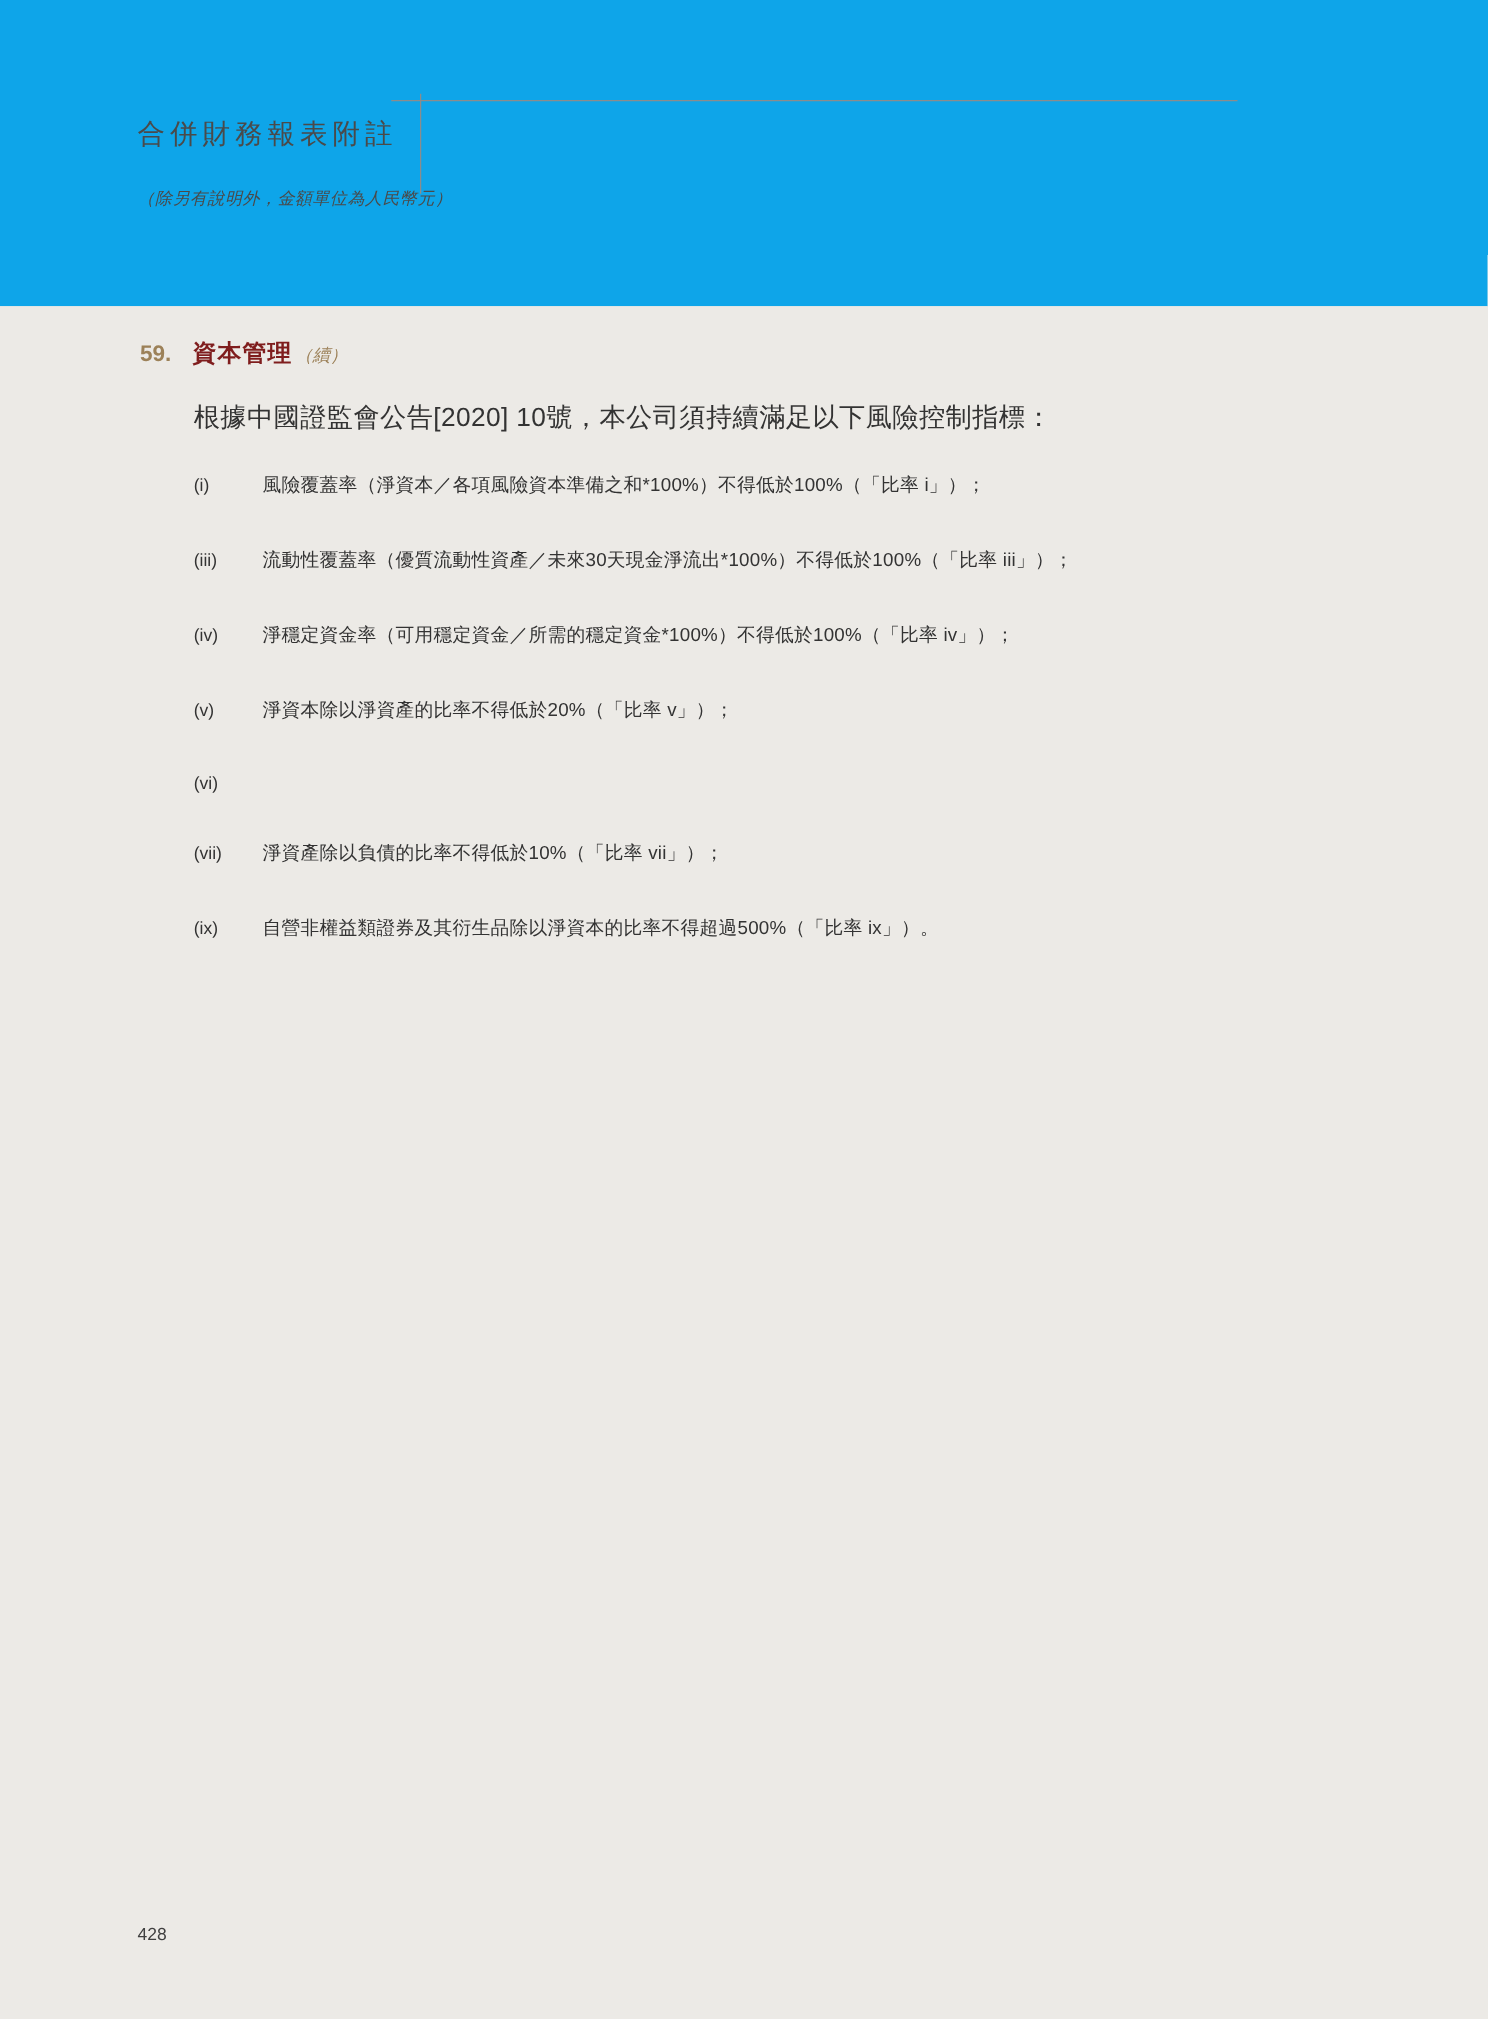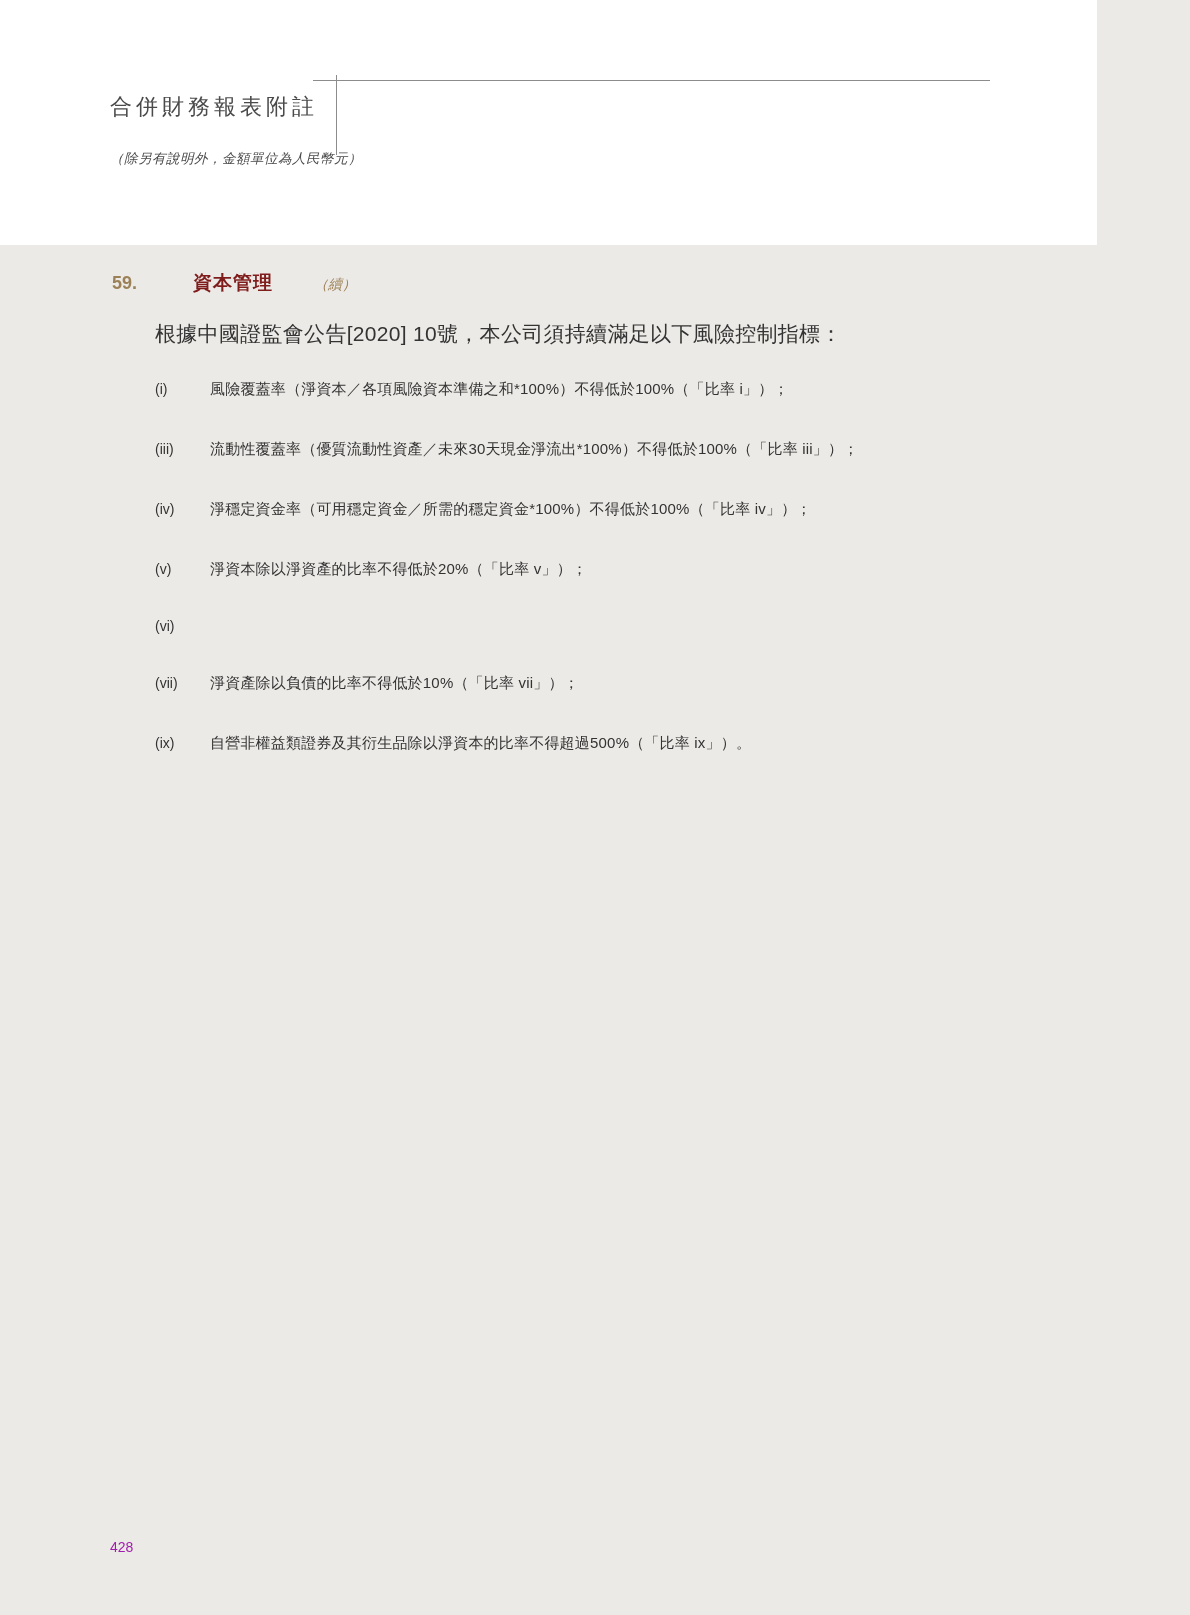--- a/index.html
+++ b/index.html
@@ -20,9 +20,9 @@
   .header-band {
     position: absolute;
     top: 0; left: 0;
-    width: 1097px;
+    width: 1190px;
     height: 245px;
-    background: #ffffff;
+    background: #0ea5e9;
   }
   .header-inner {
     position: absolute;

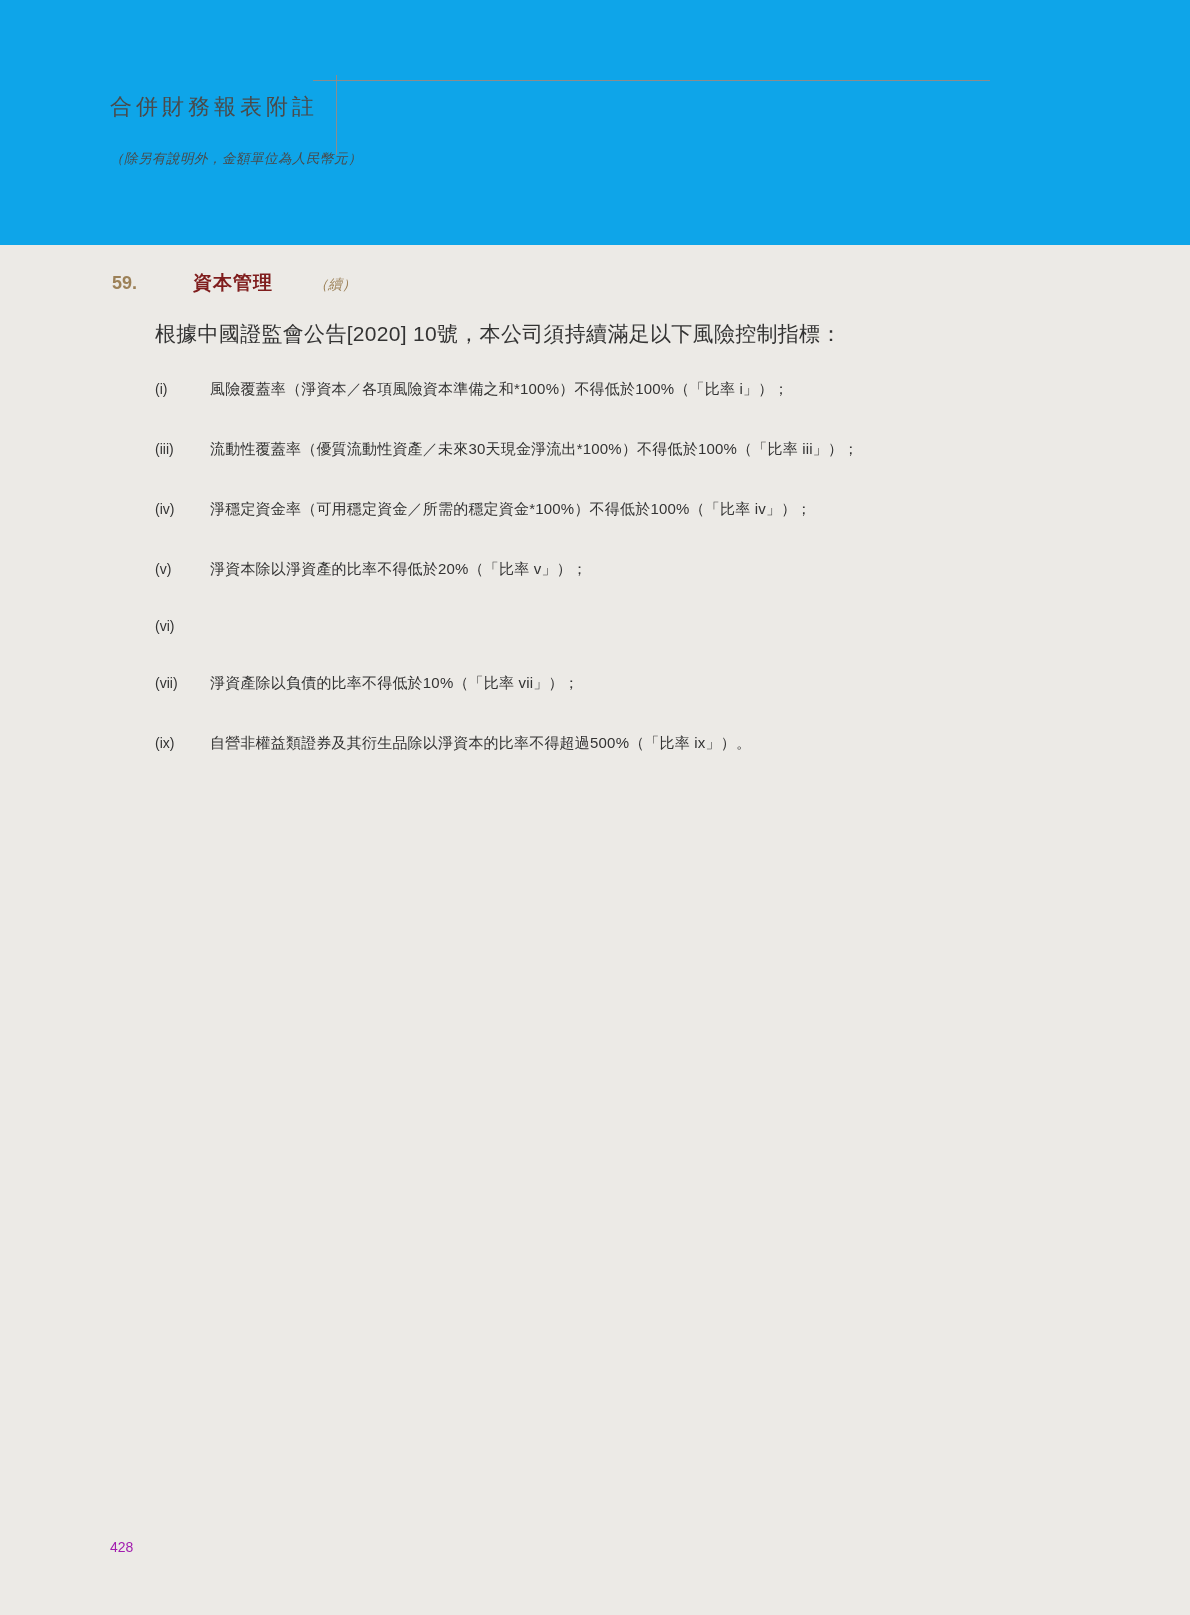--- a/index.html
+++ b/index.html
@@ -86,7 +86,6 @@
     top: 25px;
     display: flex;
     align-items: baseline;
-    gap: 39px;
   }
   .note-number {
     font-family: "Liberation Sans", sans-serif;

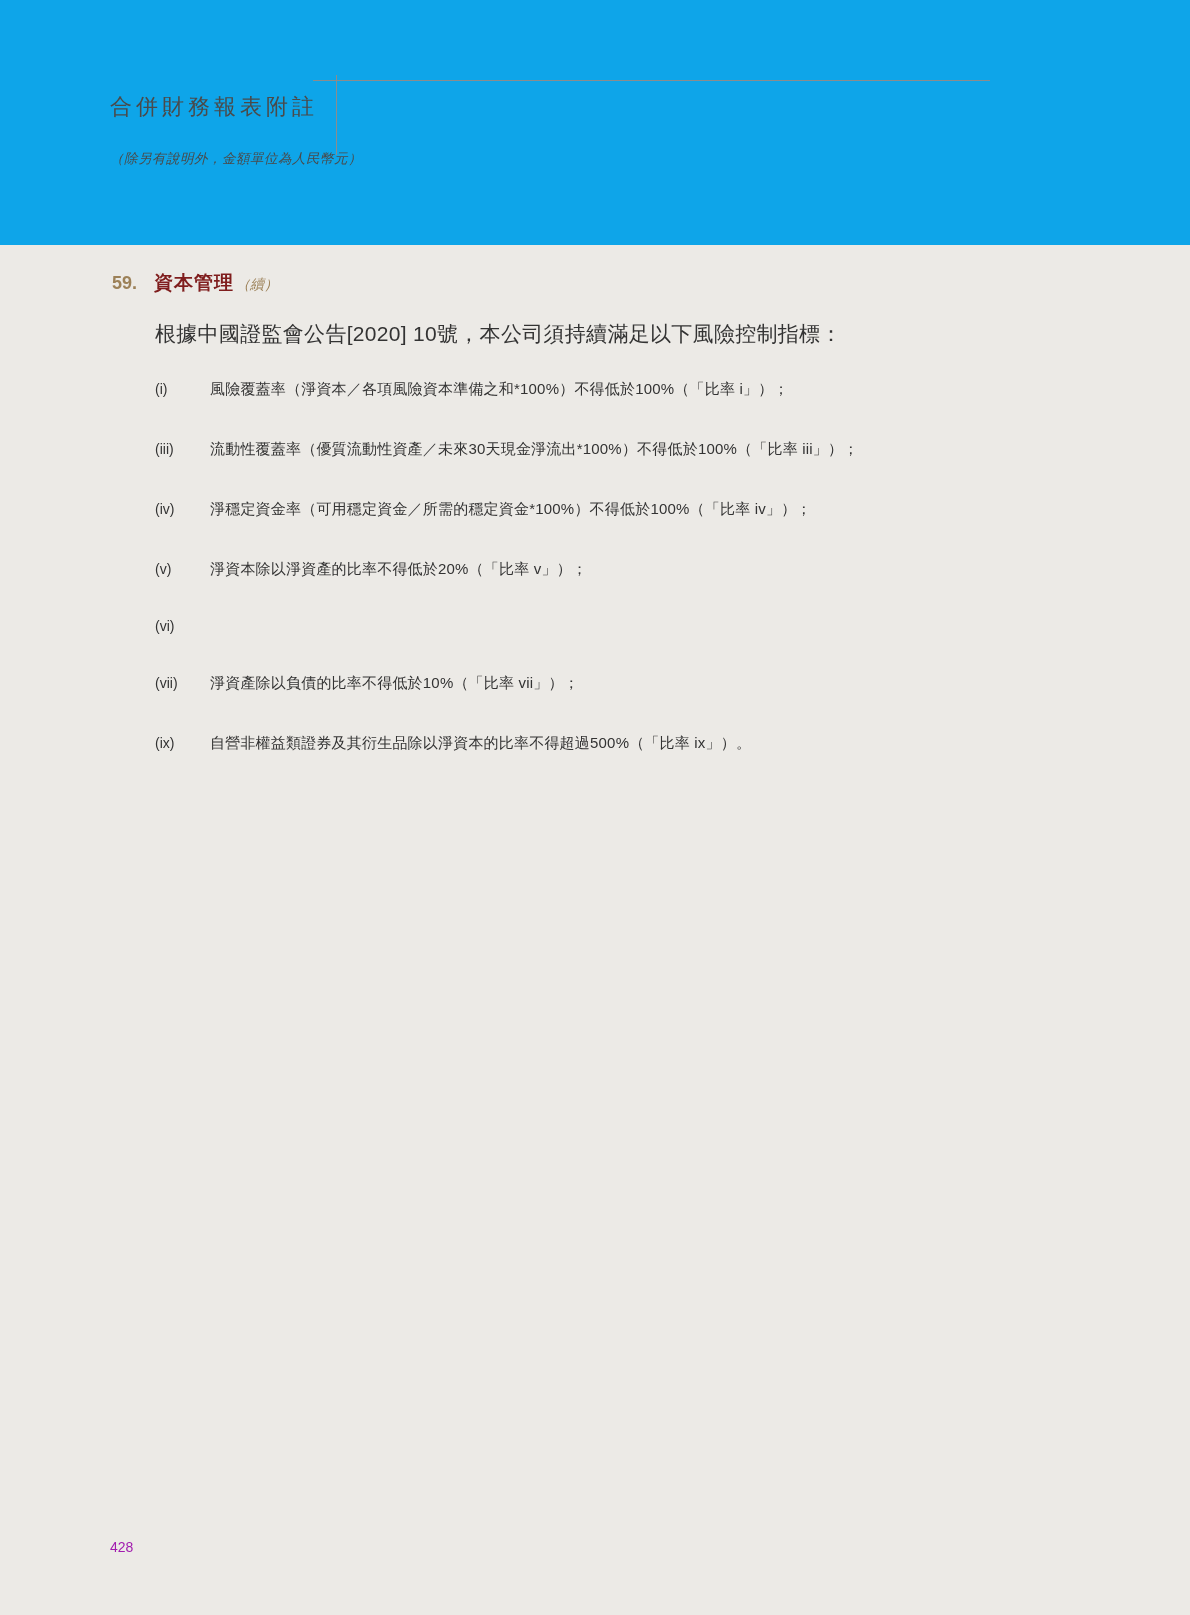--- a/index.html
+++ b/index.html
@@ -149,7 +149,7 @@
     left: 110px;
     bottom: 60px;
     font-size: 14px;
-    color: #a21caf;
+    color: #404040;
     font-family: "Liberation Sans", sans-serif;
   }
 </style>

